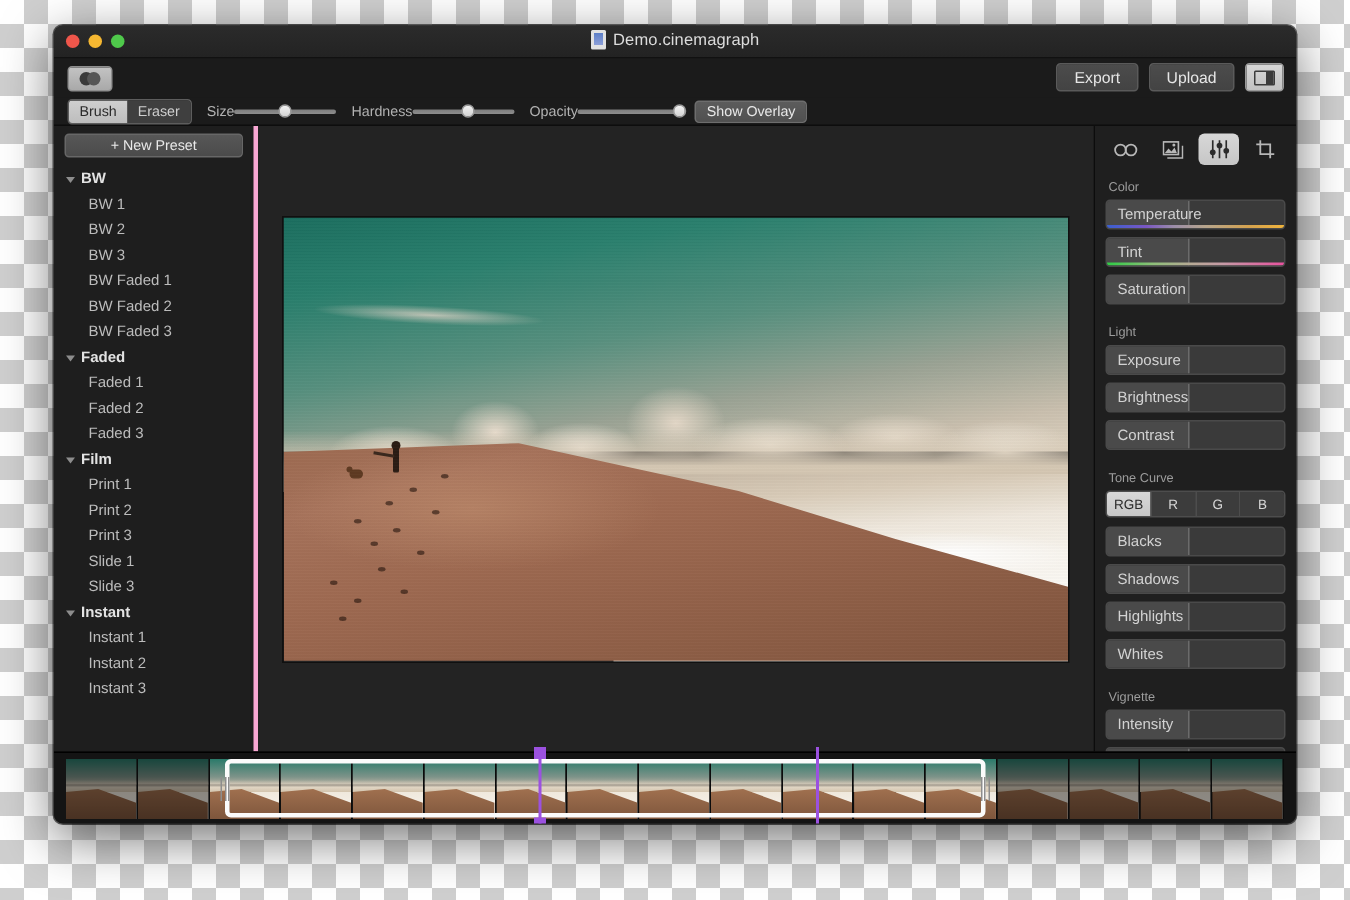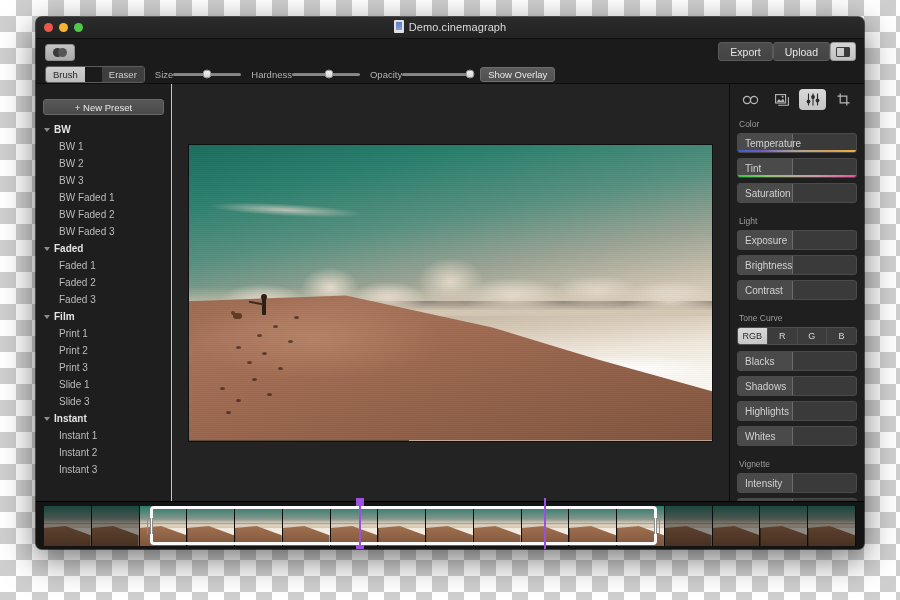--- a/index.html
+++ b/index.html
@@ -80,7 +80,7 @@
   .mask-glyph::before { left: 0; }
   .mask-glyph::after  { left: 5px; background: #565656; }
 
-  .topright { position: absolute; right: 8px; top: 3px; display: flex; align-items: center; }
+  .topright { position: absolute; right: 8px; top: 3px; display: flex; align-items: center; gap: 7px; }
   .tbtn {
     height: 19px; padding: 0 11px; border-radius: 3px;
     background: linear-gradient(#4c4c4c, #434343);

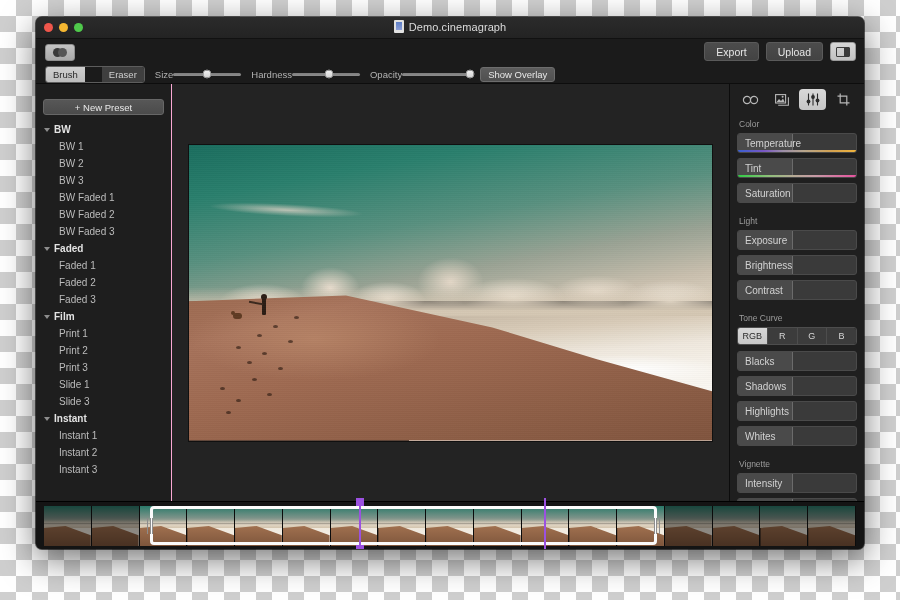--- a/index.html
+++ b/index.html
@@ -111,7 +111,7 @@
     padding: 0 9px; gap: 10px;
     border-bottom: 1px solid #0d0d0d;
   }
-  .seg { display: flex; border-radius: 3px; overflow: hidden; border: 1px solid #5d5d5d; gap: 17px; }
+  .seg { display: flex; border-radius: 3px; overflow: hidden; border: 1px solid #5d5d5d; }
   .seg > div {
     font-size: 9.5px; padding: 0 7px; height: 15px;
     display: flex; align-items: center; justify-content: center;

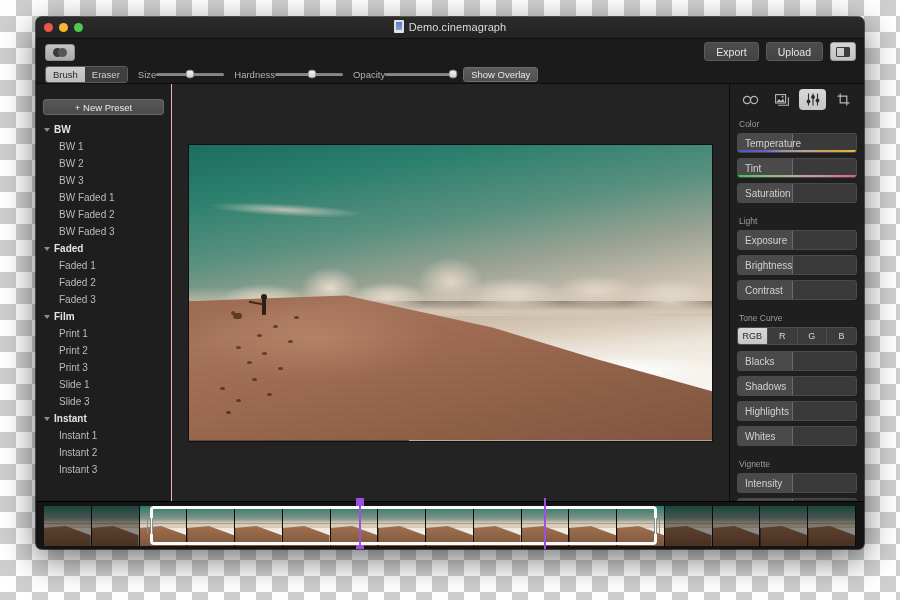--- a/index.html
+++ b/index.html
@@ -146,8 +146,8 @@
   .presets {
     width: 136px; flex: 0 0 136px;
     background: #1e1e1e;
-    border-right: 1px solid #f9a8d4;
-    padding: 15px 0 0 0;
+    border-right: 3px solid #f9a8d4;
+    padding: 5px 0 0 0;
     overflow: hidden;
   }
   .newpreset {

